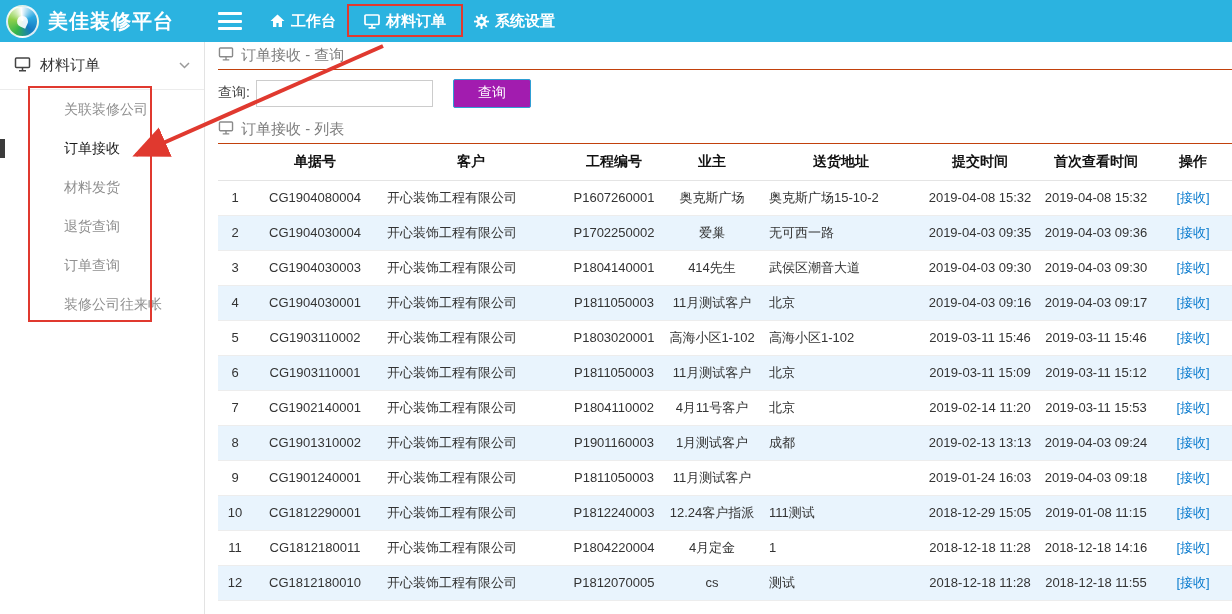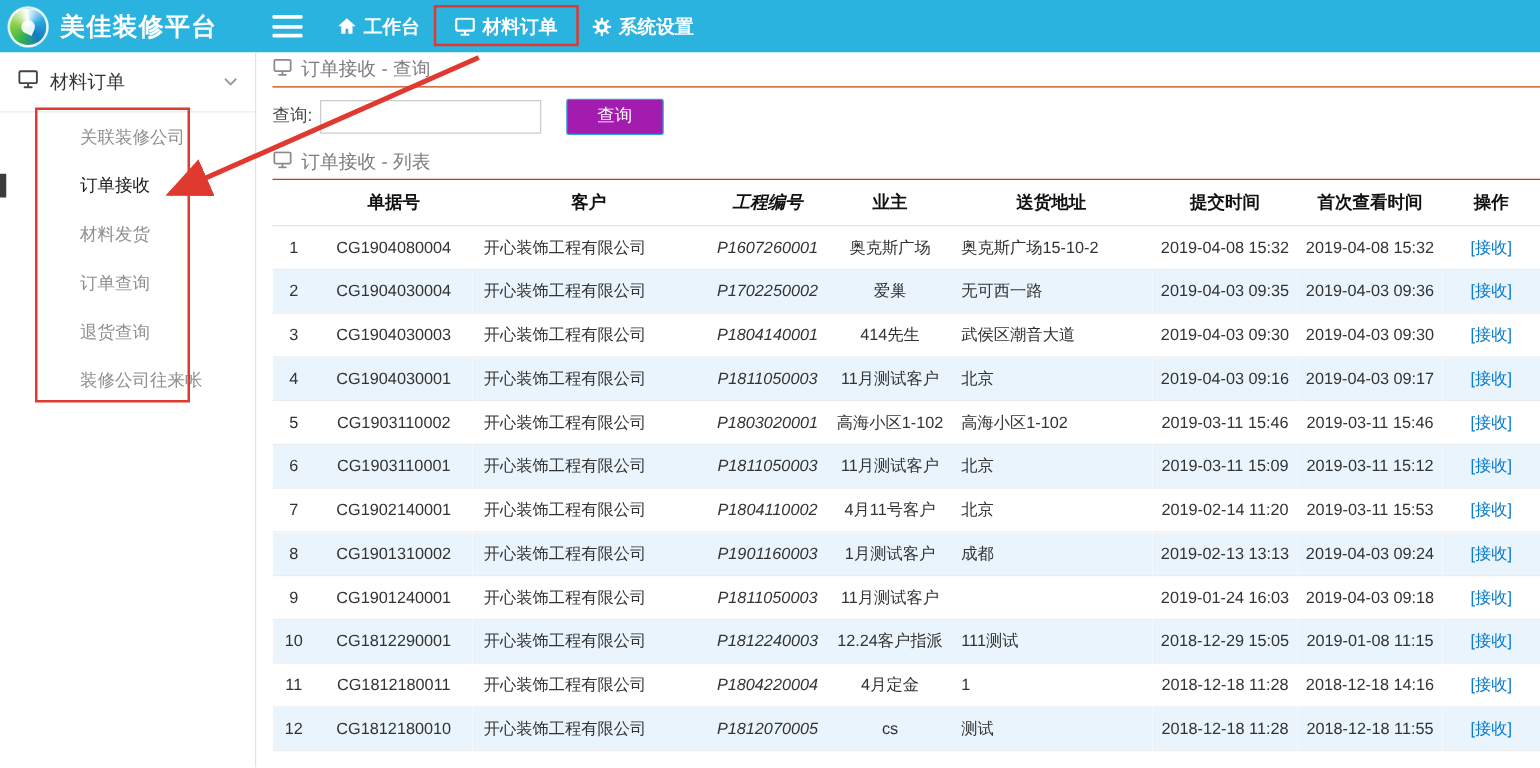--- a/index.html
+++ b/index.html
@@ -59,7 +59,7 @@
   .orders-table th:nth-child(1), .orders-table td:nth-child(1) { width:34px; }
   .orders-table th:nth-child(2), .orders-table td:nth-child(2) { width:126px; }
   .orders-table th:nth-child(3), .orders-table td:nth-child(3) { width:186px; }
-  .orders-table th:nth-child(4), .orders-table td:nth-child(4) { width:100px;font-style:italic; }
+  .orders-table th:nth-child(4), .orders-table td:nth-child(4) { width:100px; }
   .orders-table th:nth-child(5), .orders-table td:nth-child(5) { width:96px; }
   .orders-table th:nth-child(6), .orders-table td:nth-child(6) { width:162px; }
   .orders-table th:nth-child(7), .orders-table td:nth-child(7) { width:116px; }

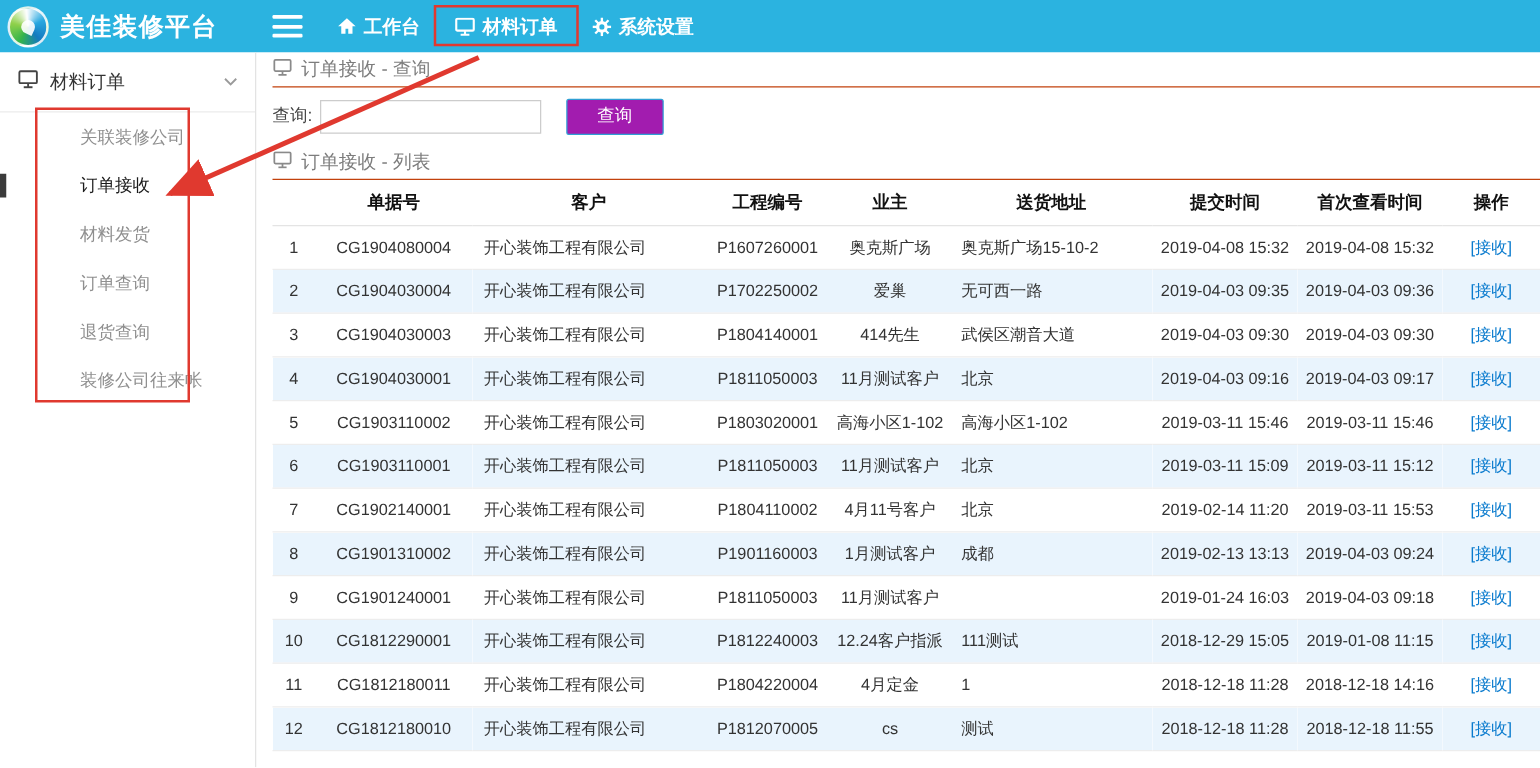--- a/index.html
+++ b/index.html
@@ -142,8 +142,8 @@
         <li>关联装修公司</li>
         <li class="active">订单接收</li>
         <li>材料发货</li>
+        <li>退货查询</li>
         <li>订单查询</li>
-        <li>退货查询</li>
         <li>装修公司往来帐</li>
       </ul>
       <div class="anno-side-box"></div>

